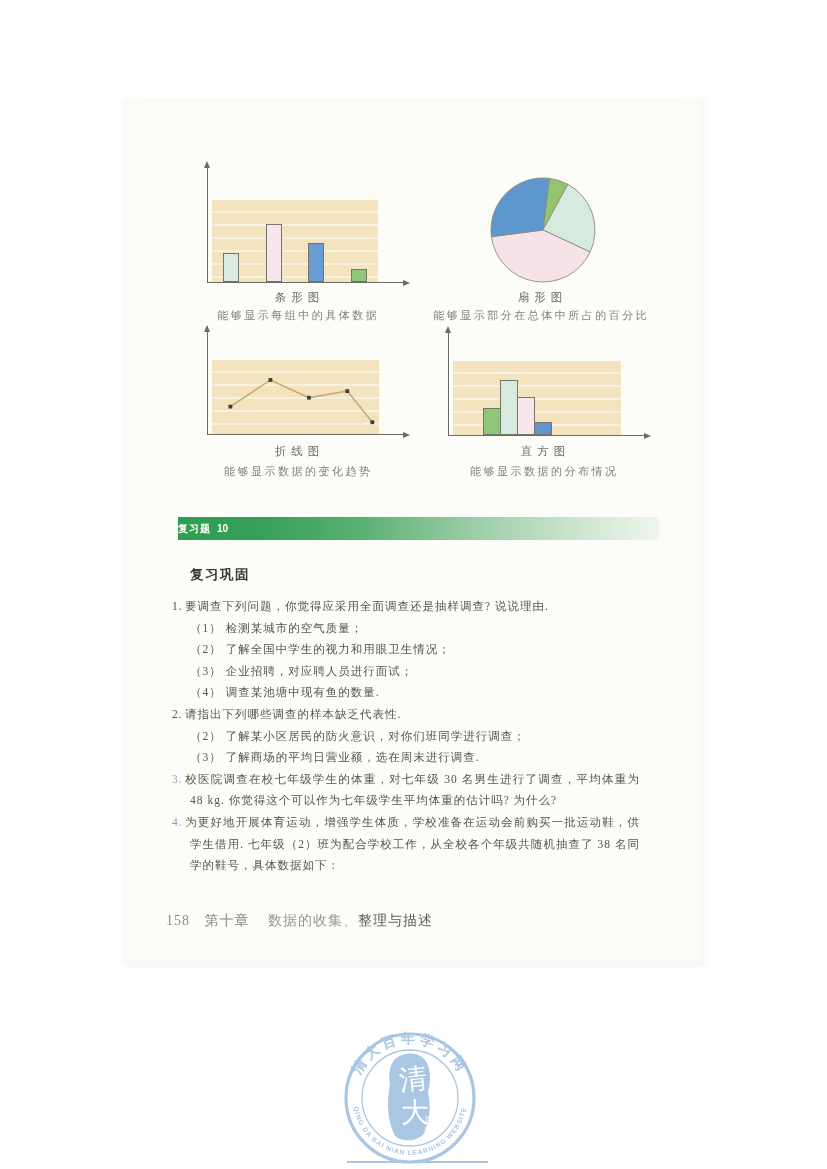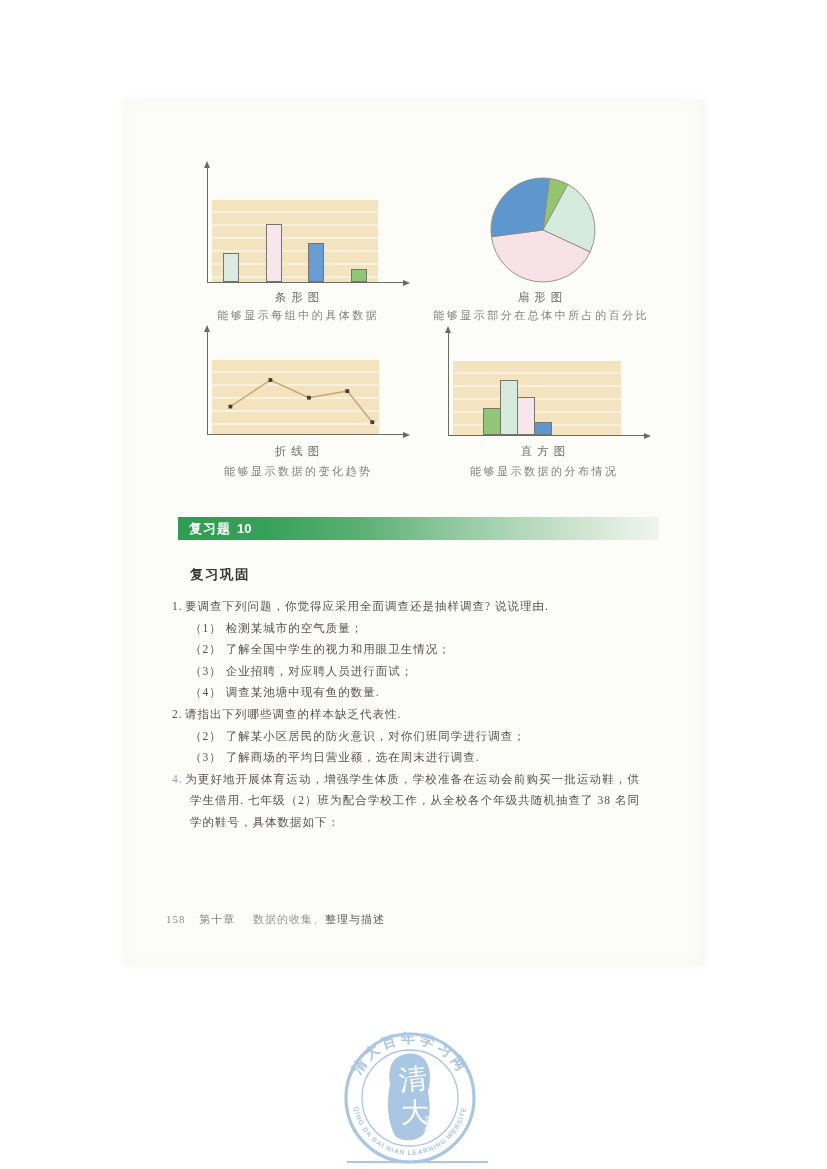--- a/index.html
+++ b/index.html
@@ -35,8 +35,8 @@
   .banner{position:absolute;left:54px;top:417px;width:481px;height:23px;line-height:23px;
           background:linear-gradient(90deg,#2f9d52 0%,#36a158 18%,#5bb074 38%,#93c9a0 58%,
                      #c2dfc6 78%,#e6f1e4 95%,#eef5ec 100%);
-          color:#ffffff;font-family:"Liberation Sans", sans-serif;font-weight:bold;font-size:13px;
-          padding-left:11px;box-sizing:border-box;letter-spacing:1px;}
+          color:#ffffff;font-family:"Liberation Sans", sans-serif;font-weight:bold;font-size:10px;
+          box-sizing:border-box;letter-spacing:1px;}
   .banner .num{margin-left:6px;letter-spacing:0;}
   .section-heading{position:absolute;left:66px;top:466px;font-family:"Liberation Sans", sans-serif;
                    font-weight:bold;font-size:13.5px;color:#3a3a36;letter-spacing:1.5px;}

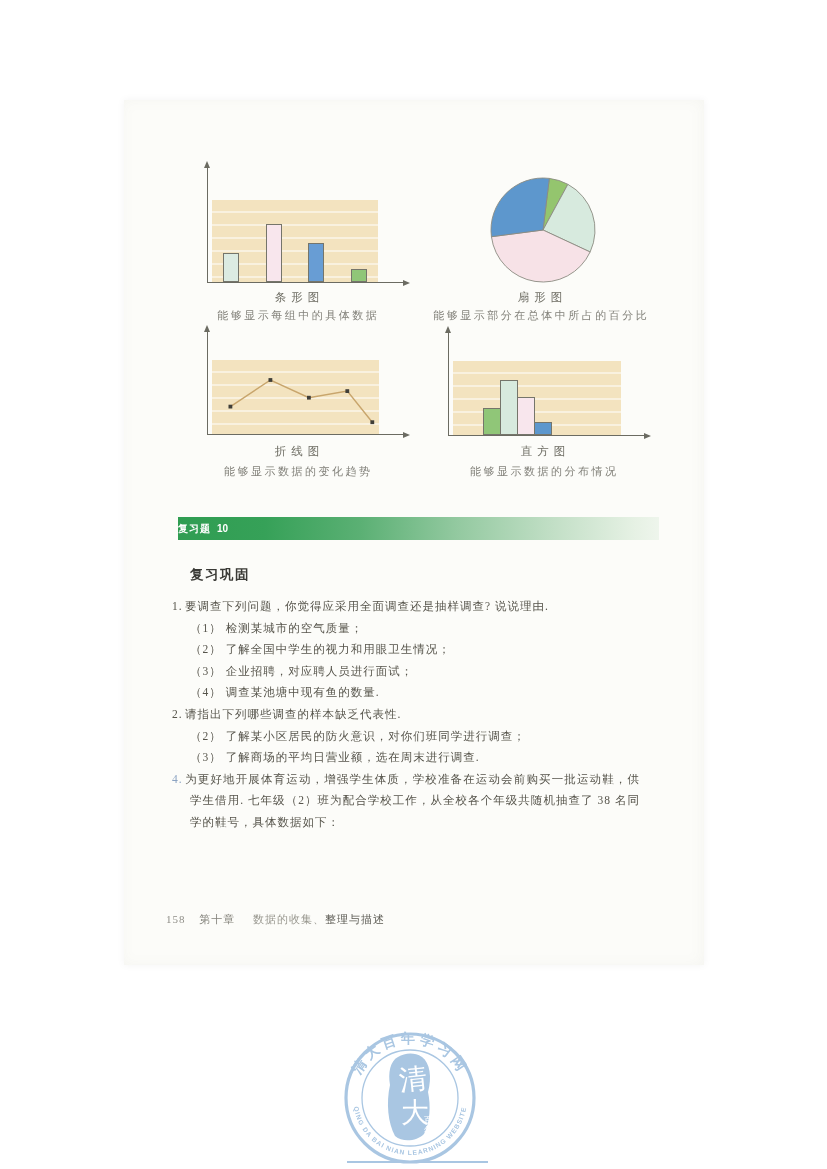--- a/index.html
+++ b/index.html
@@ -129,6 +129,9 @@
           <div class="q-sub">（3） 了解商场的平均日营业额，选在周末进行调查.</div>
         </div>
         <div class="question">
+          <div class="q-text"><span class="q-num">3.</span>校医院调查在校七年级学生的体重，对七年级 30 名男生进行了调查，平均体重为 48 kg. 你觉得这个可以作为七年级学生平均体重的估计吗? 为什么?</div>
+        </div>
+        <div class="question">
           <div class="q-text"><span class="q-num">4.</span>为更好地开展体育运动，增强学生体质，学校准备在运动会前购买一批运动鞋，供学生借用. 七年级（2）班为配合学校工作，从全校各个年级共随机抽查了 38 名同学的鞋号，具体数据如下：</div>
         </div>
       </div>

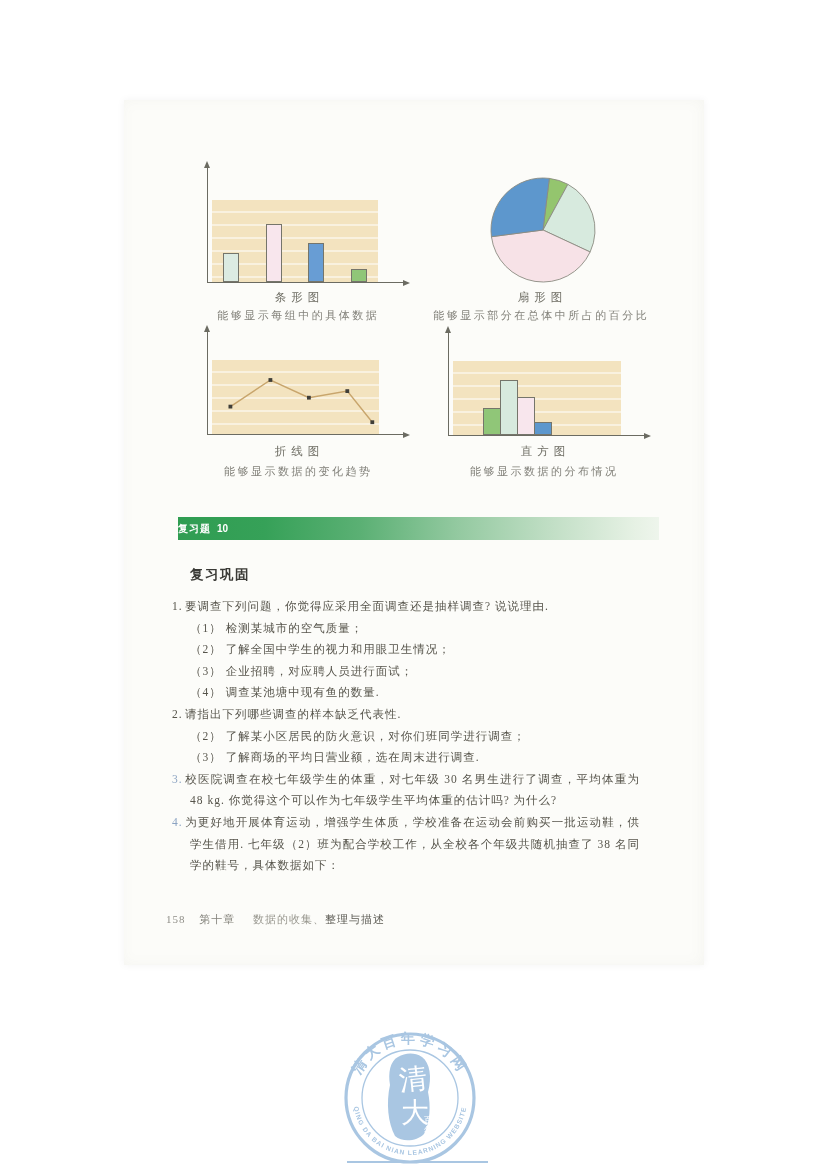--- a/index.html
+++ b/index.html
@@ -48,7 +48,7 @@
   .question:nth-child(3) .q-num,.question:nth-child(4) .q-num{color:#8ba3c2;}
 
   
-  .footer{position:absolute;left:42px;top:812px;font-size:11px;color:#8f8e88;letter-spacing:1px;}
+  .footer{position:absolute;left:42px;top:812px;font-size:14px;color:#8f8e88;letter-spacing:1px;}
   .footer .chap{margin-left:10px;color:#84837c;}
   .footer .t1{margin-left:14px;color:#98978f;}
   .footer .t2{color:#5c5b54;}

